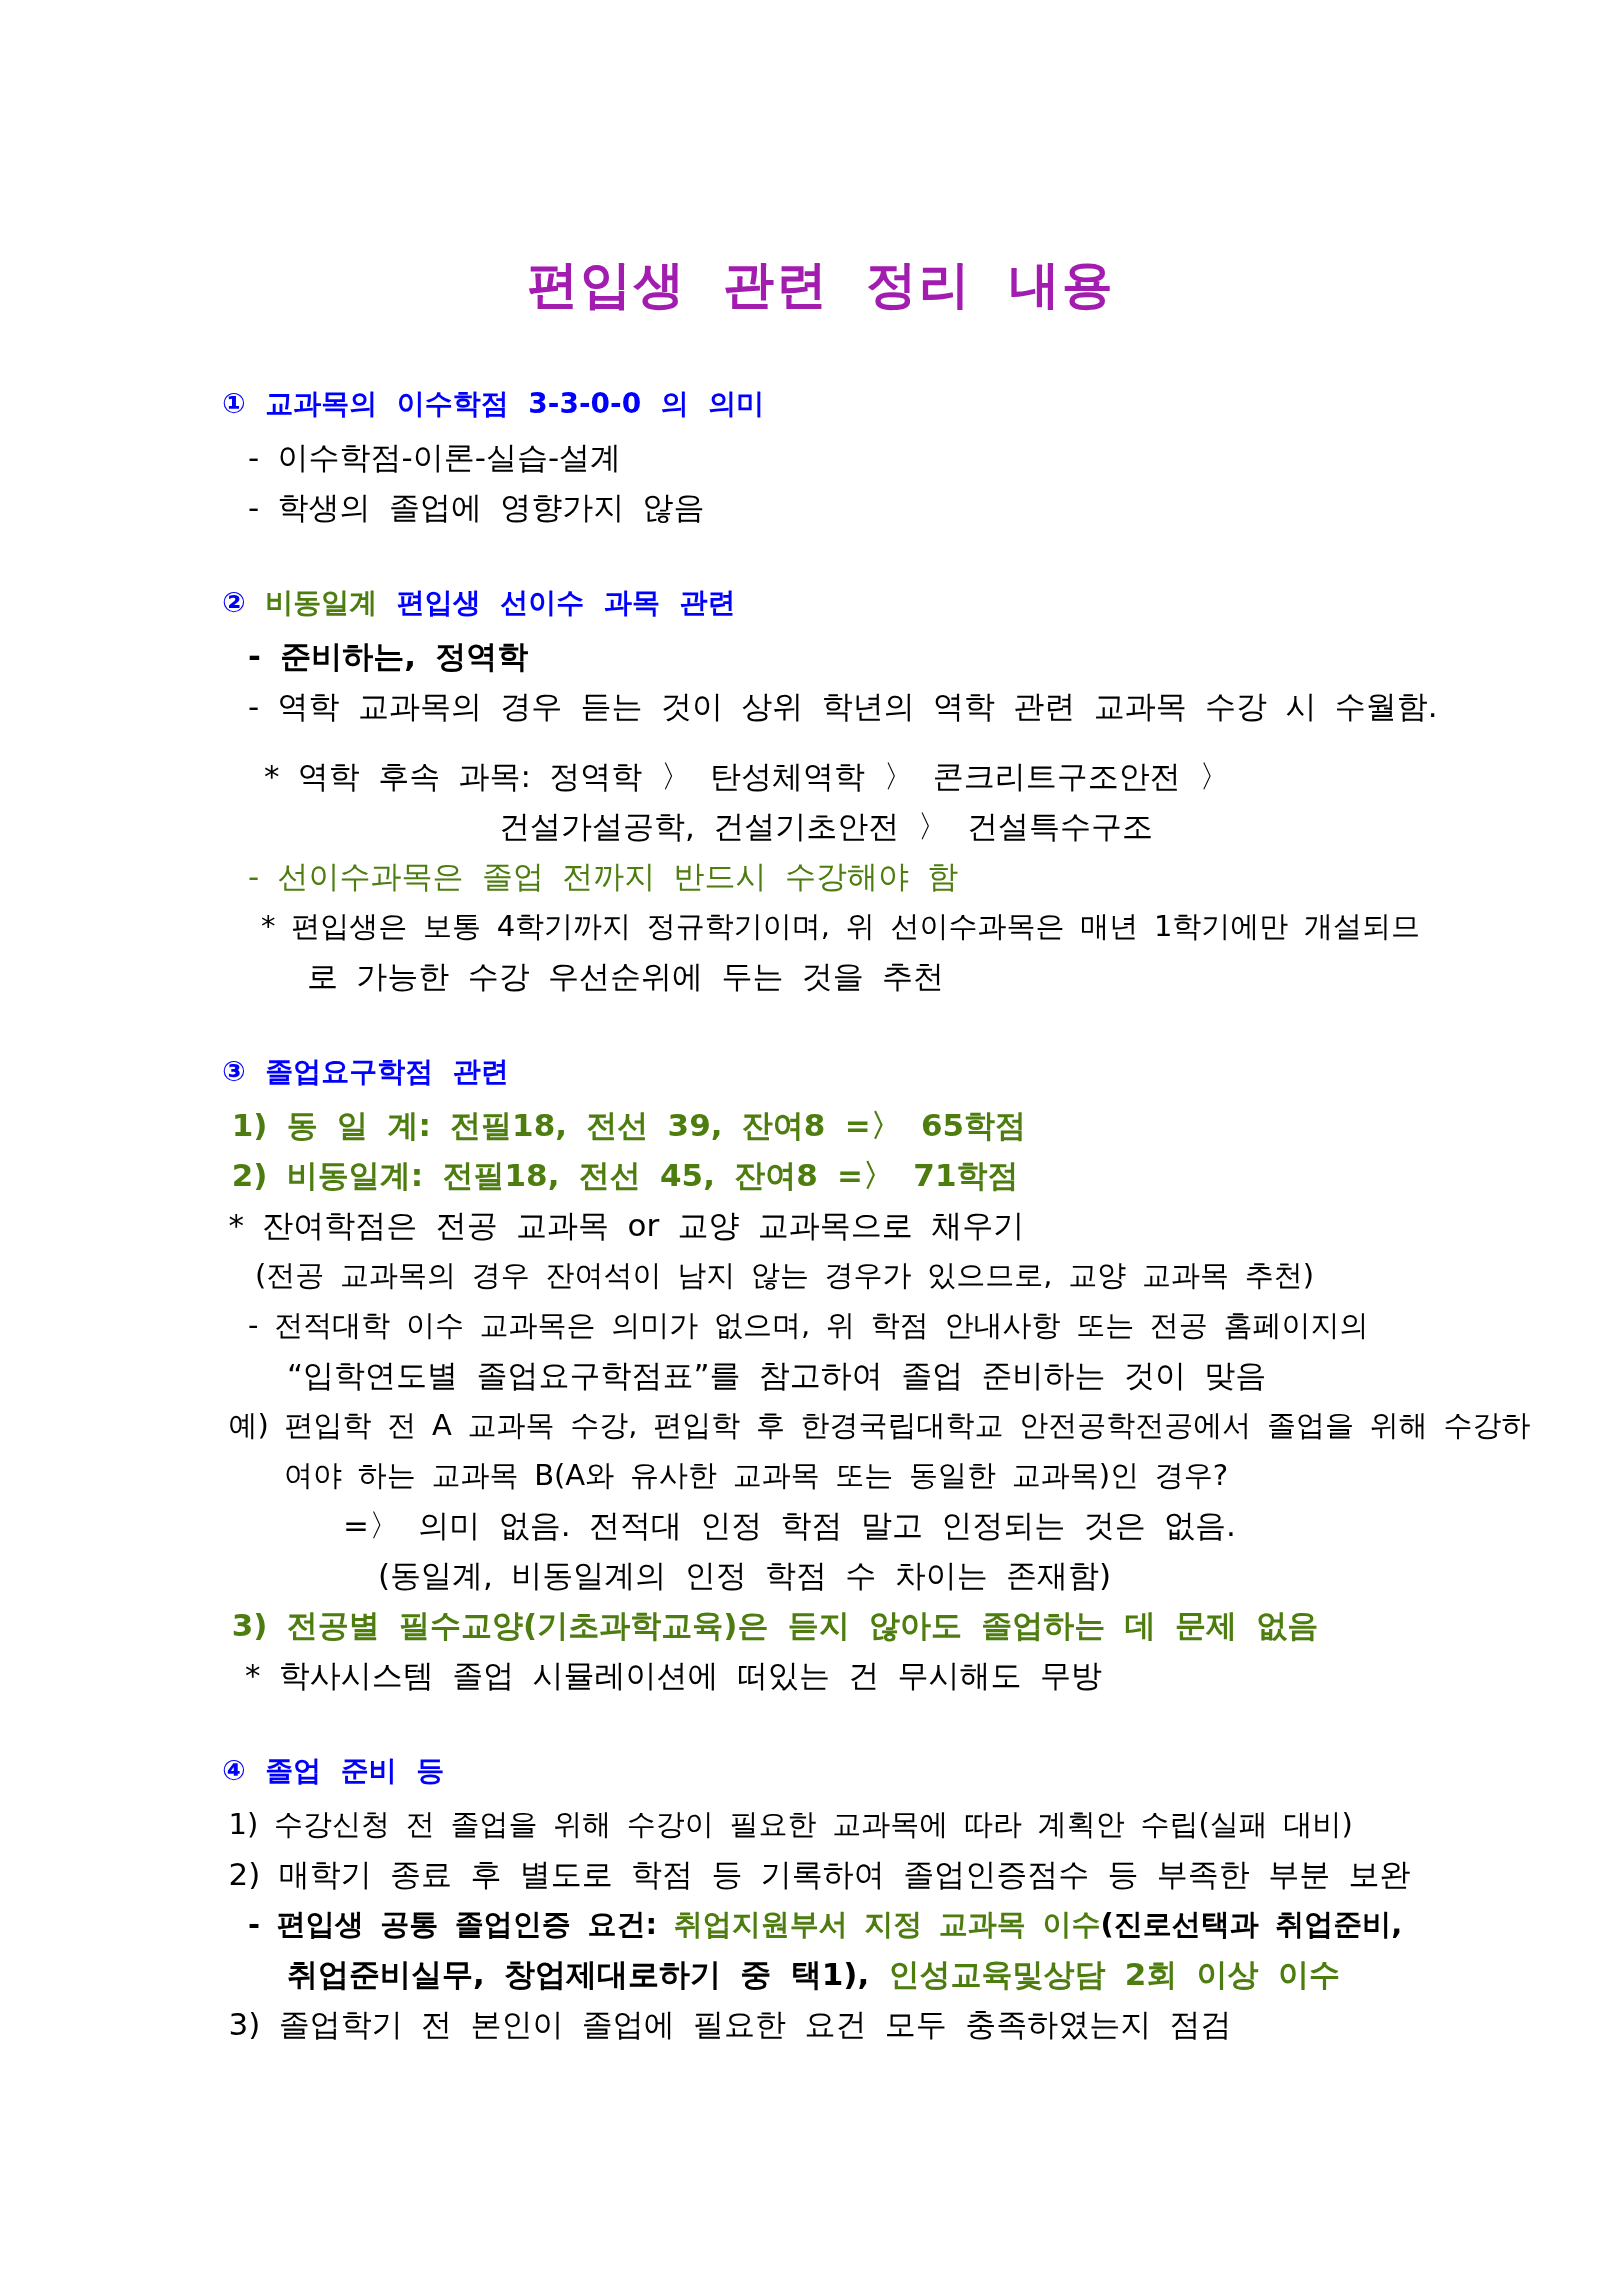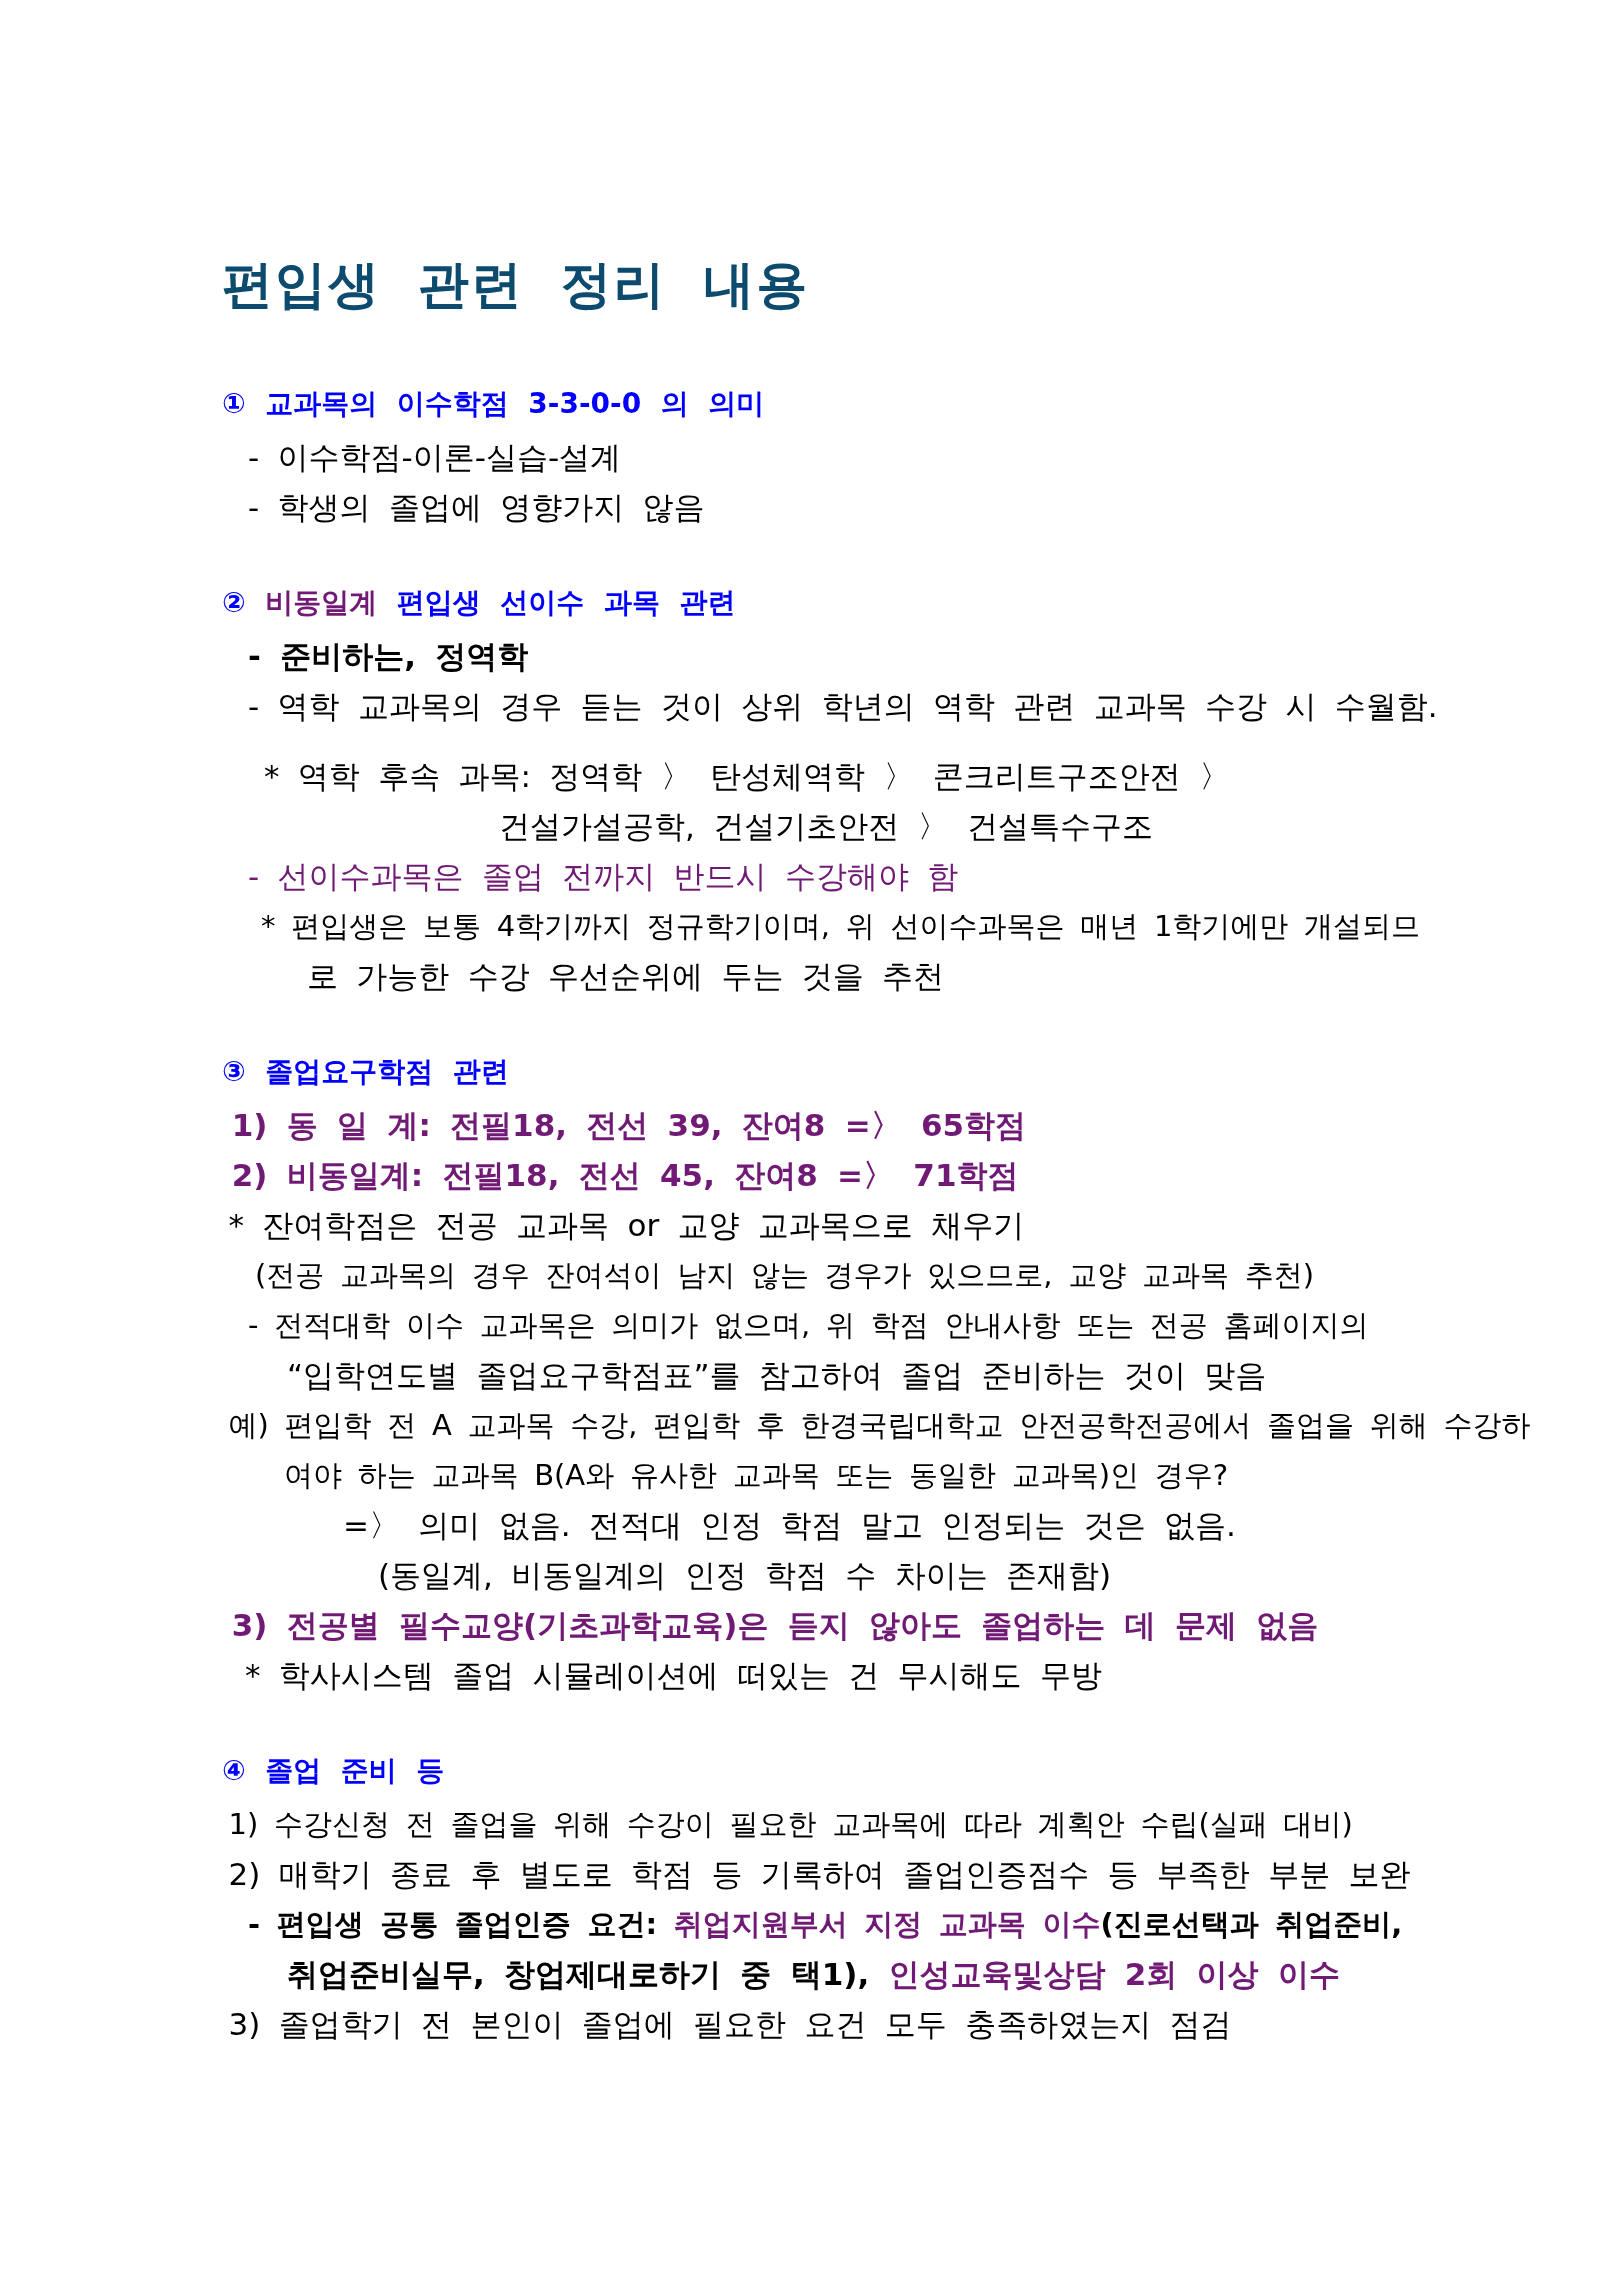--- a/index.html
+++ b/index.html
@@ -16,14 +16,14 @@
     padding:257px 196px 0 222px;
   }
   .doc-title{
-    text-align:left;
+    text-align:center;
     font-size:51px;
     font-weight:bold;
     letter-spacing:2px;
     word-spacing:17px;
     line-height:1.1;
     margin:0 0 62px 0;
-    color:#0c4a6e;
+    color:#a21caf;
   }
   .line{
     font-size:31px;

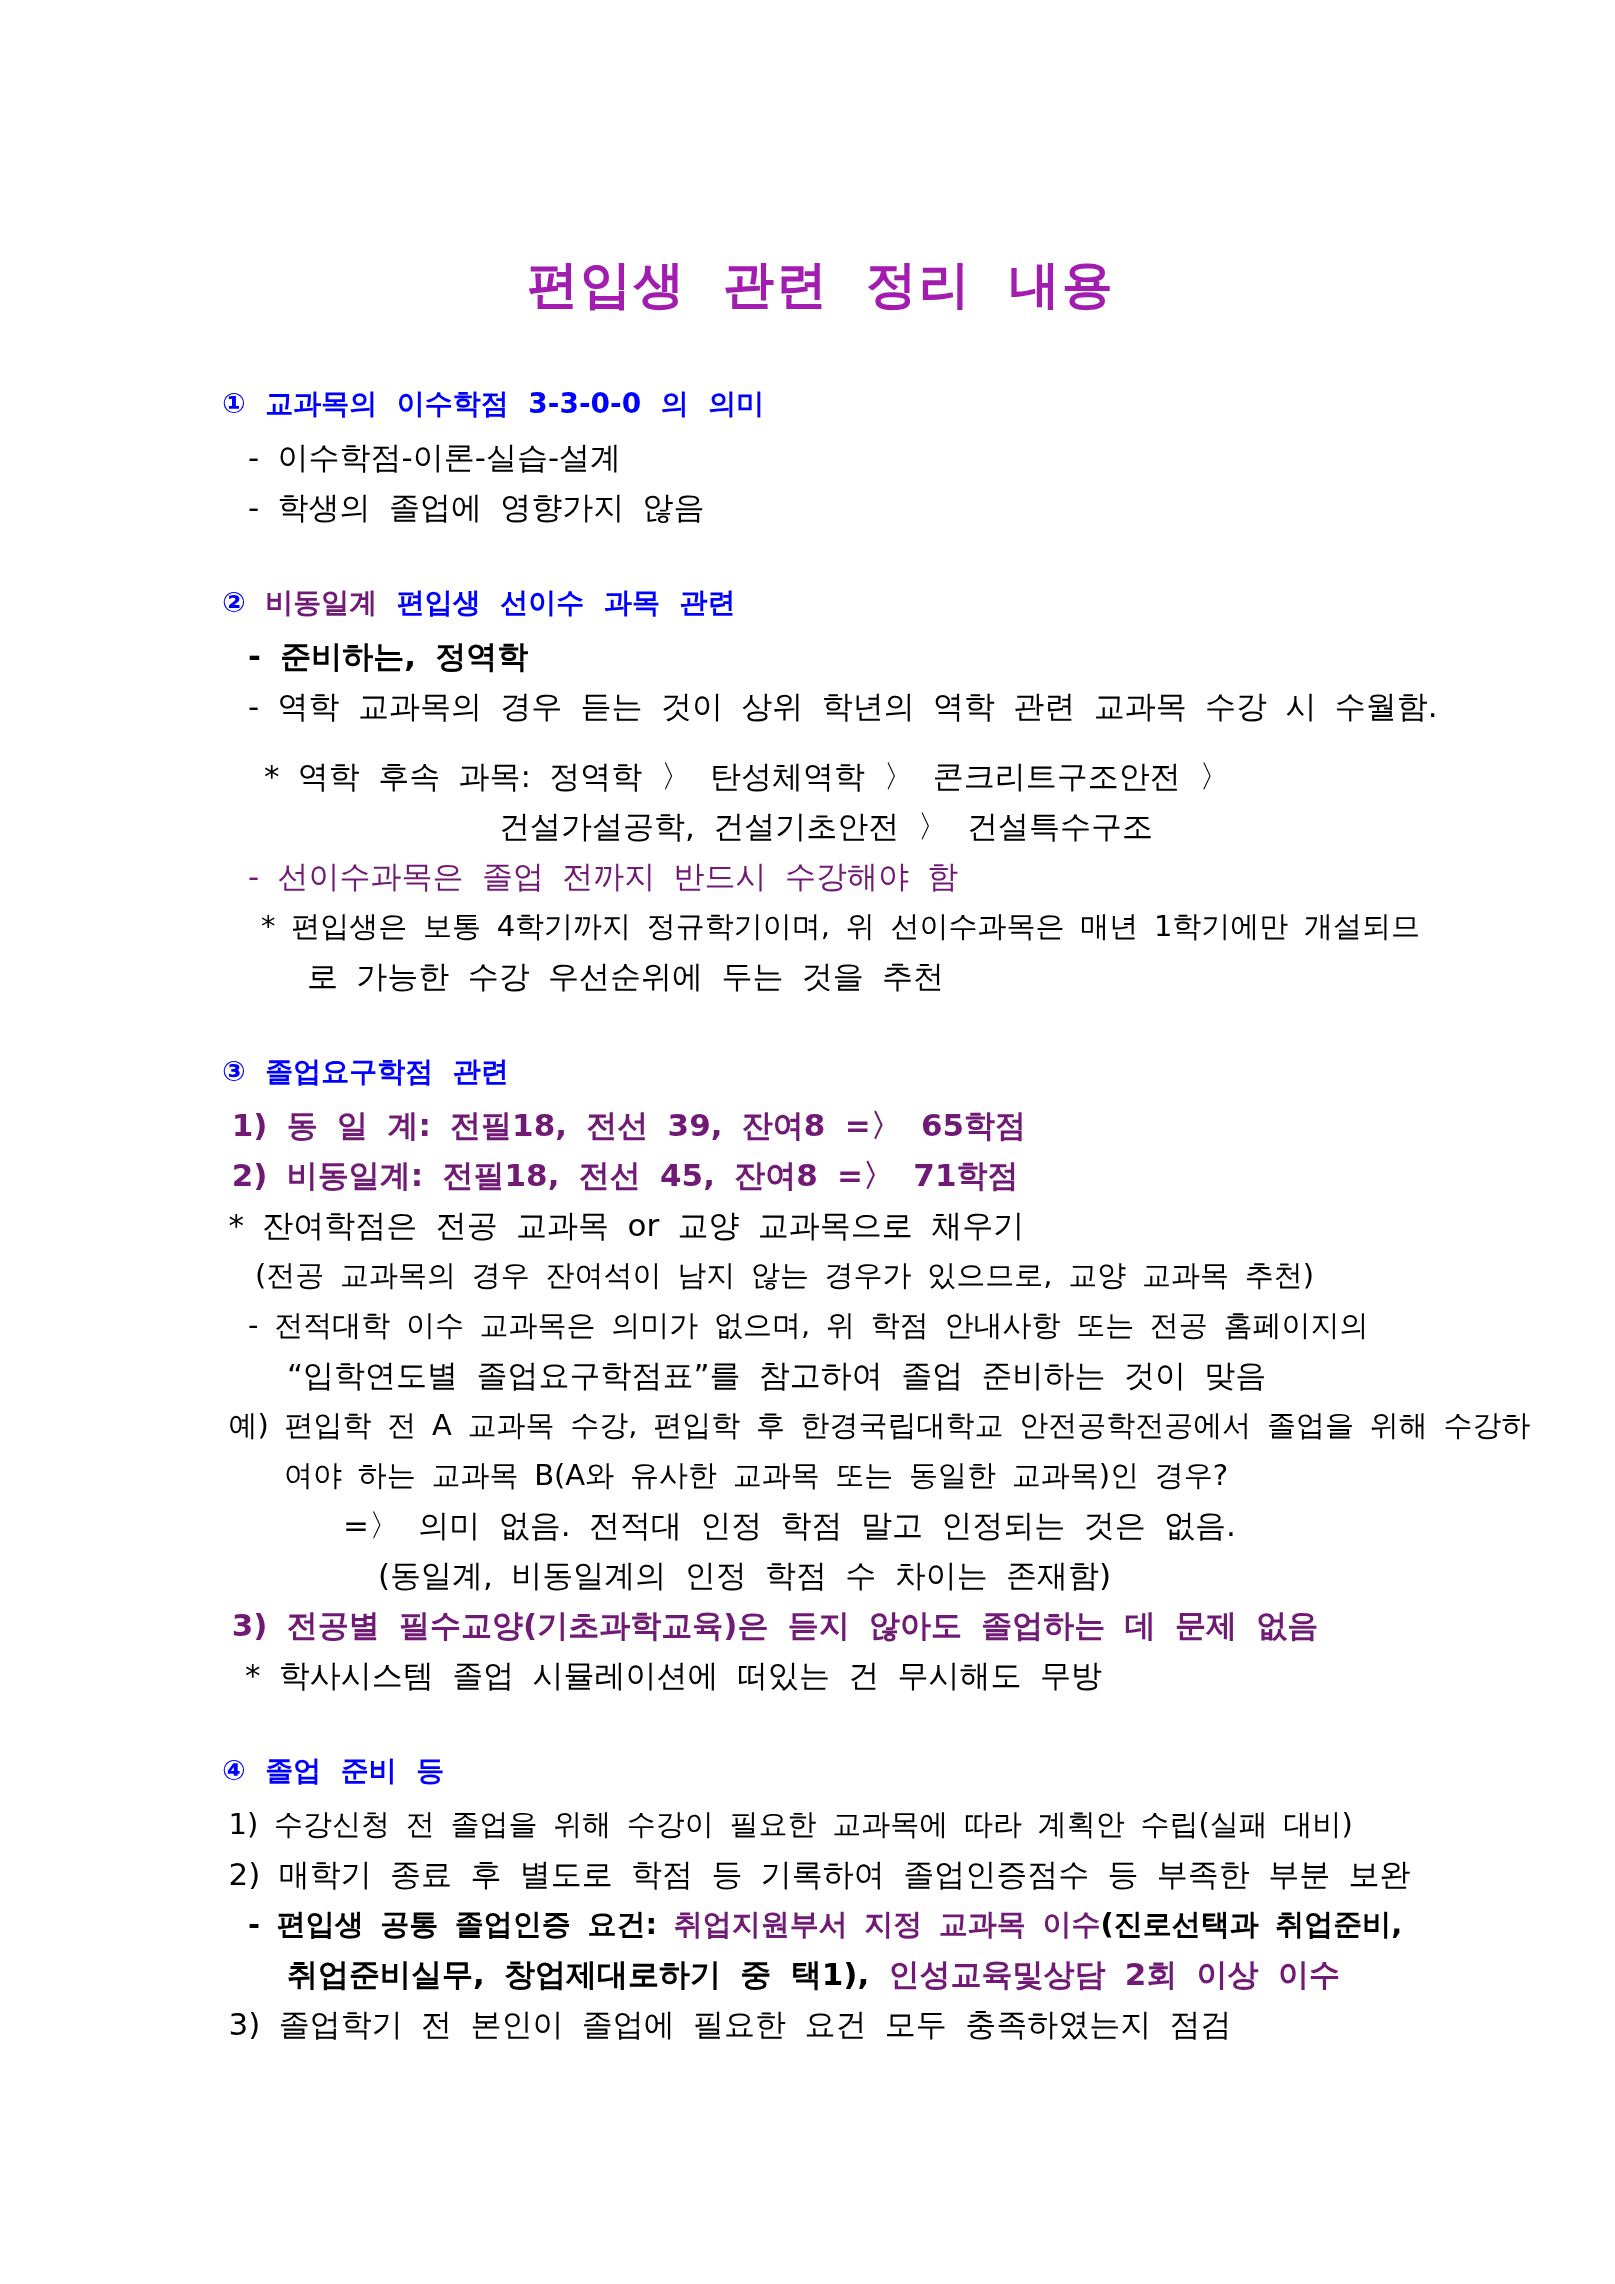--- a/index.html
+++ b/index.html
@@ -41,7 +41,7 @@
   }
   .line.s{ font-size:29px; word-spacing:6.5px; }
   .c-k{color:#000000;}
-  .c-r{color:#701a75;}
+  .c-r{color:#4d7c0f;}
   .c-b{color:#0000ff;}
   .bold{font-weight:bold;}
 </style>

